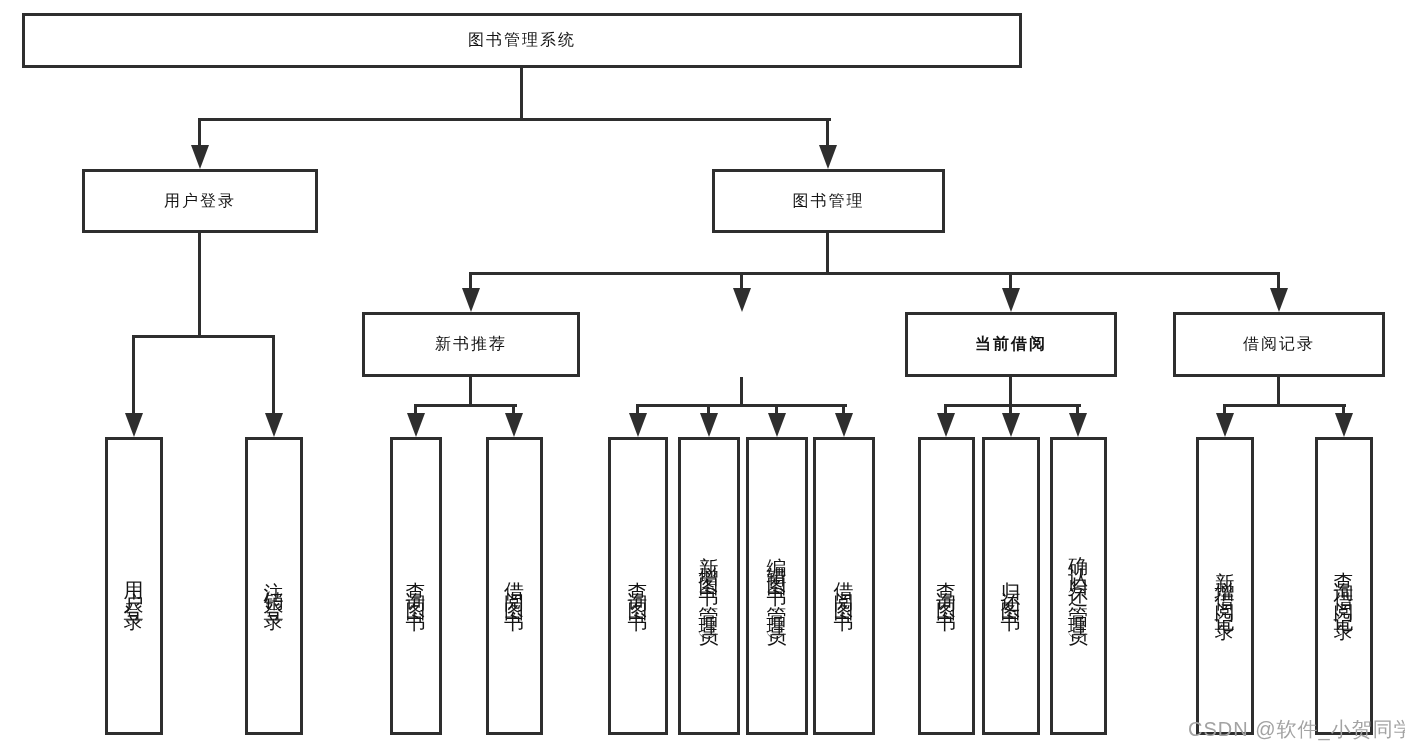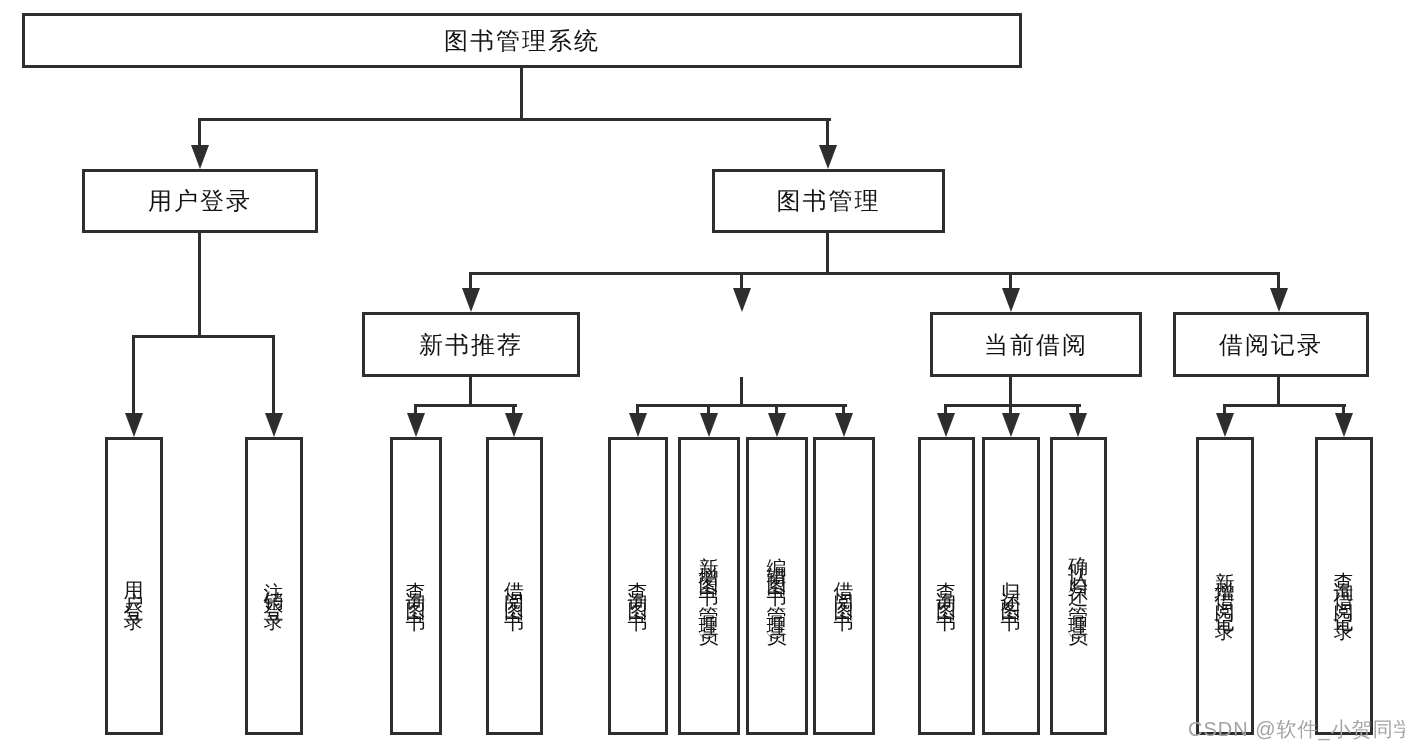--- a/index.html
+++ b/index.html
@@ -20,7 +20,7 @@
     display: flex;
     align-items: center;
     justify-content: center;
-    font-size: 24px;
+    font-size: 16px;
     letter-spacing: 2px;
     color: #141414;
     z-index: 2;

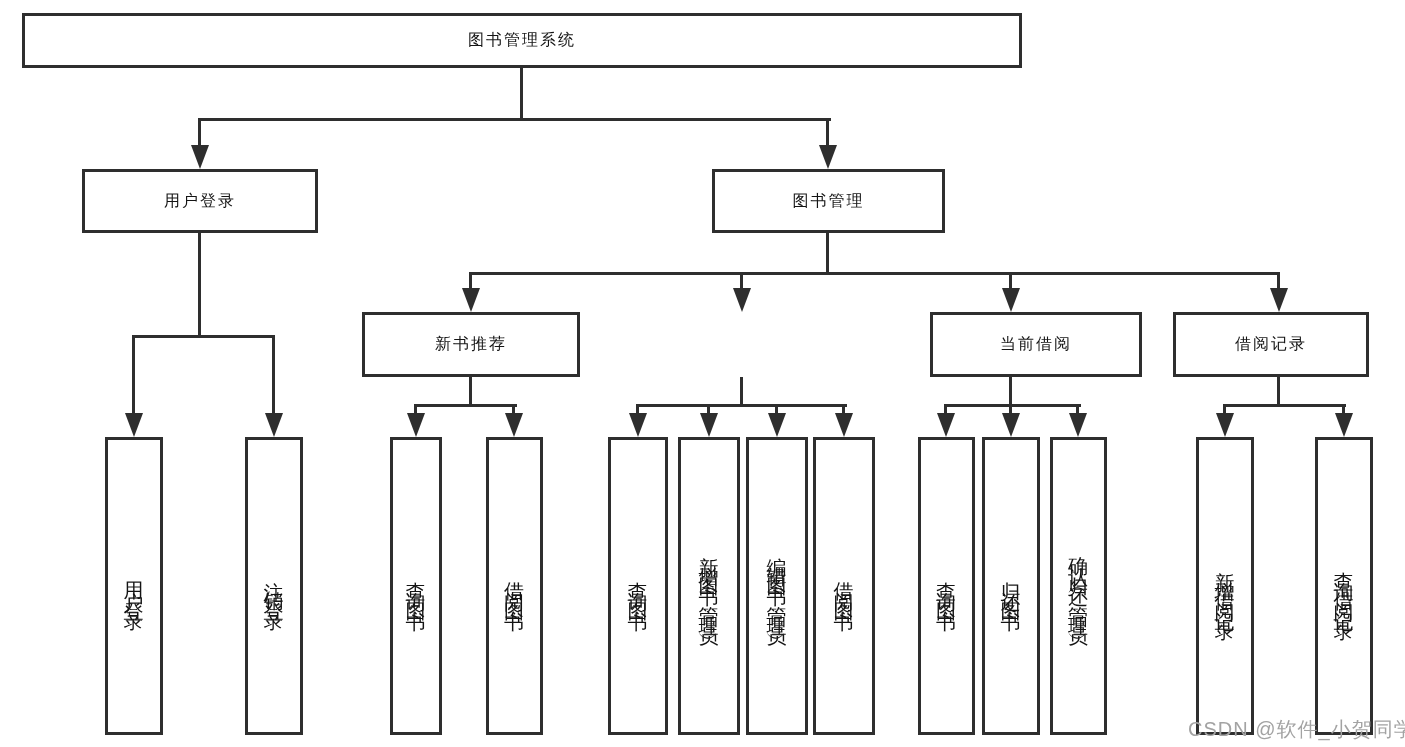--- a/index.html
+++ b/index.html
@@ -93,7 +93,7 @@
   </div>
 
 
-  <div class="hbox" style="left:930px; top:312px; width:212px; height:65px;">
+  <div class="hbox" style="left:905px; top:312px; width:212px; height:65px;font-weight:bold;">
     <span>当前借阅</span>
   </div>
 

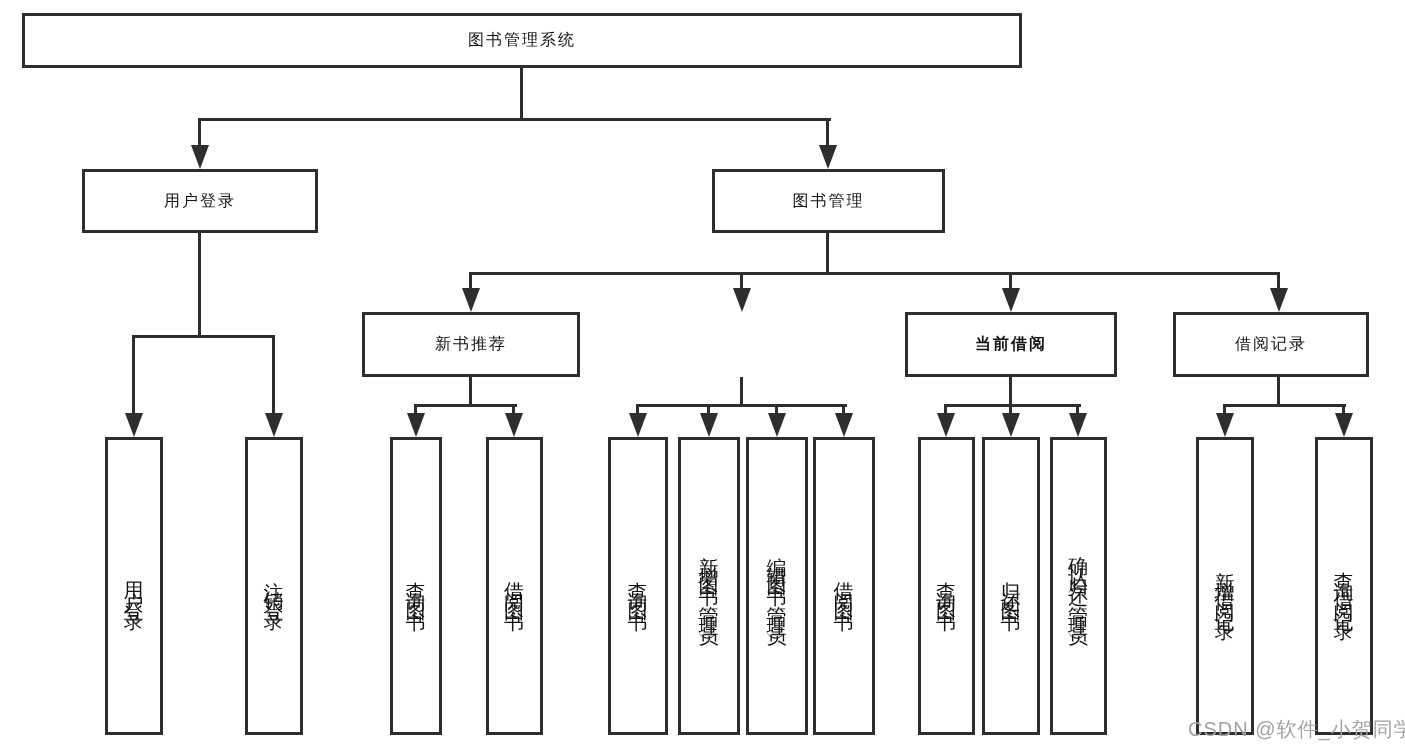--- a/index.html
+++ b/index.html
@@ -97,7 +97,7 @@
     <span>当前借阅</span>
   </div>
 
-  <div class="hbox" style="left:1173px; top:312px; width:196px; height:65px;">
+  <div class="hbox" style="left:1173px; top:312px; width:212px; height:65px;">
     <span>借阅记录</span>
   </div>
 

